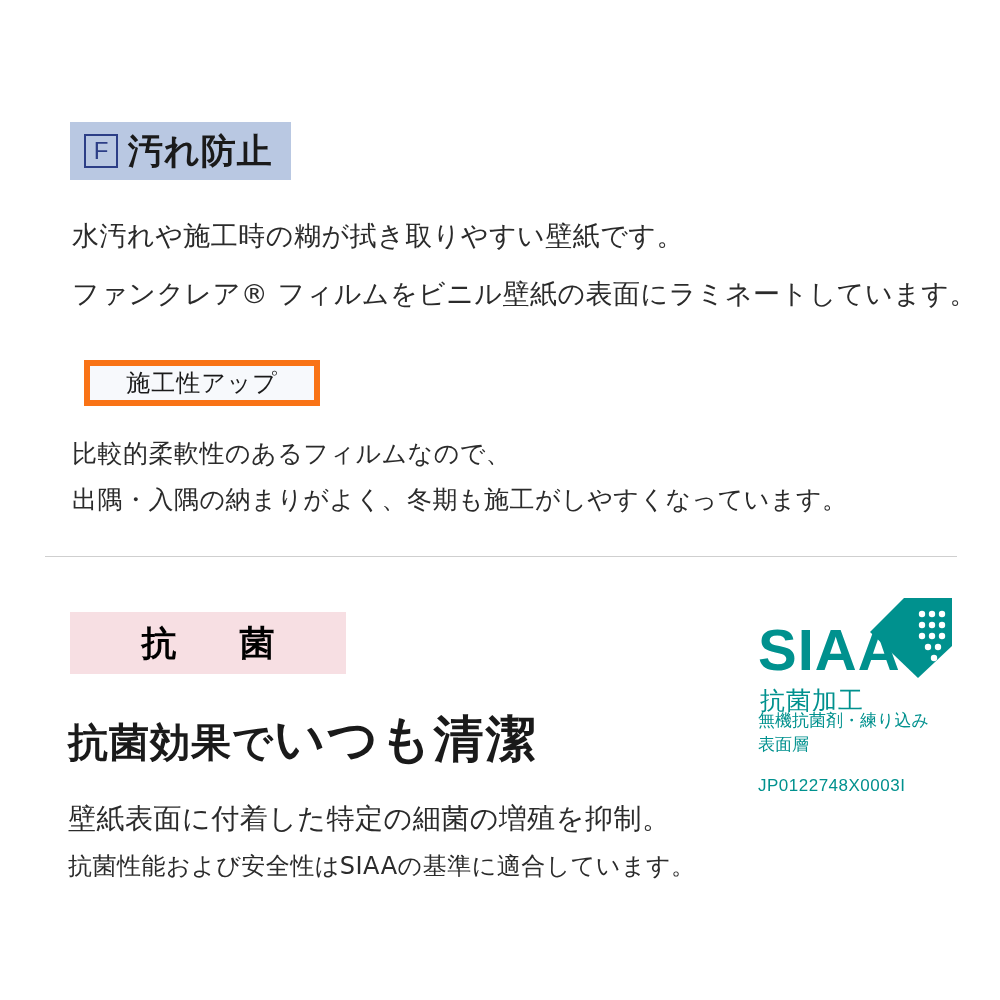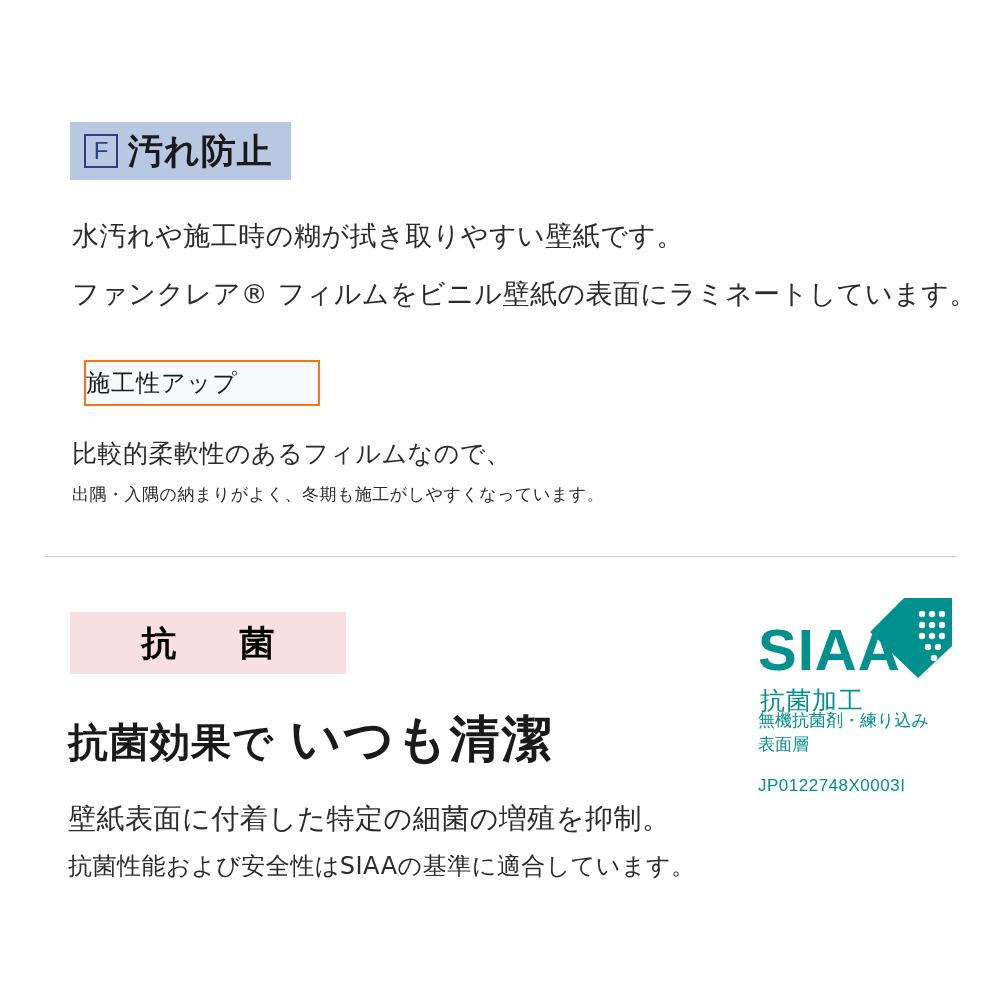--- a/index.html
+++ b/index.html
@@ -91,11 +91,11 @@
     top: 360px;
     width: 236px;
     height: 46px;
-    border: 2px solid #f97316;
+    border: 6px solid #f97316;
     background: #f7f9fc;
     display: flex;
     align-items: center;
-    justify-content: flex-start;
+    justify-content: center;
     box-sizing: border-box;
   }
   .subbadge span {

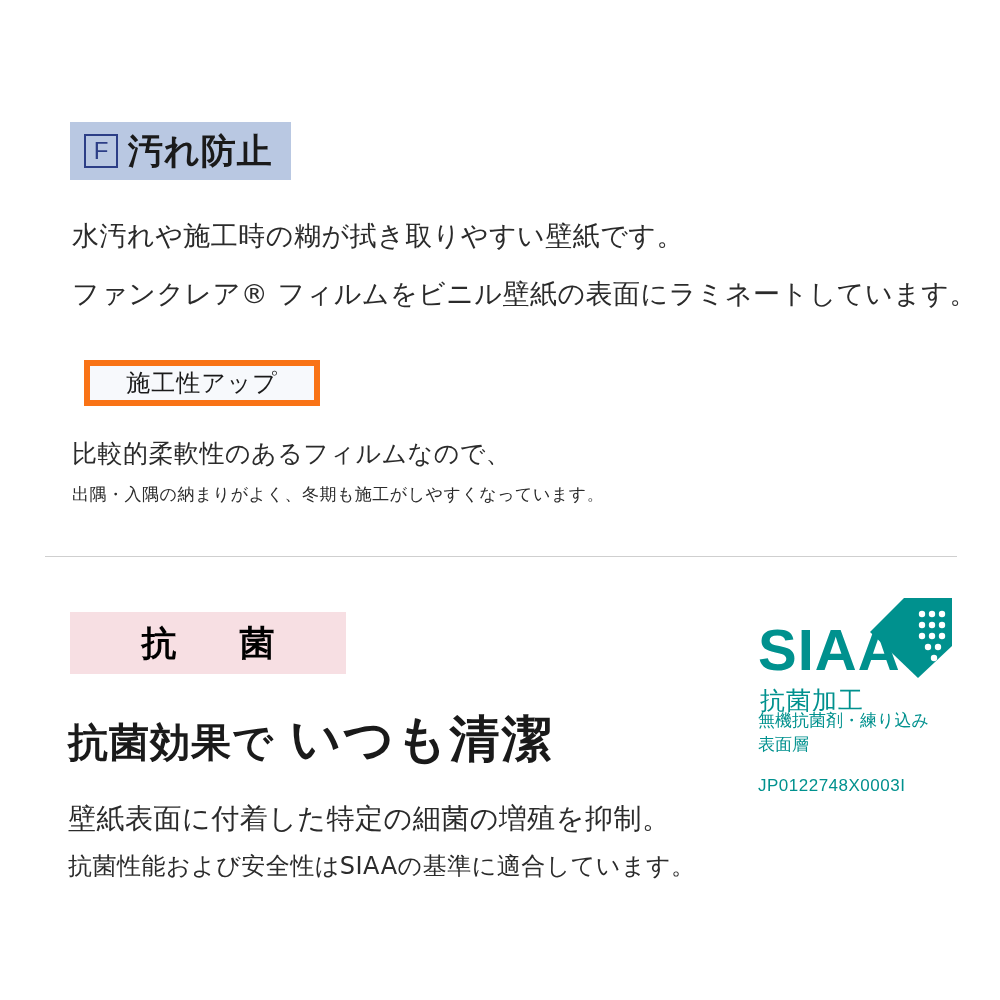--- a/index.html
+++ b/index.html
@@ -105,7 +105,7 @@
     letter-spacing: 1px;
   }
   .s1-l3 { top: 437px; font-size: 25px; }
-  .s1-l4 { top: 483px; font-size: 17px; text-align: center; }
+  .s1-l4 { top: 483px; font-size: 25px; text-align: center; }
 
   .divider {
     position: absolute;

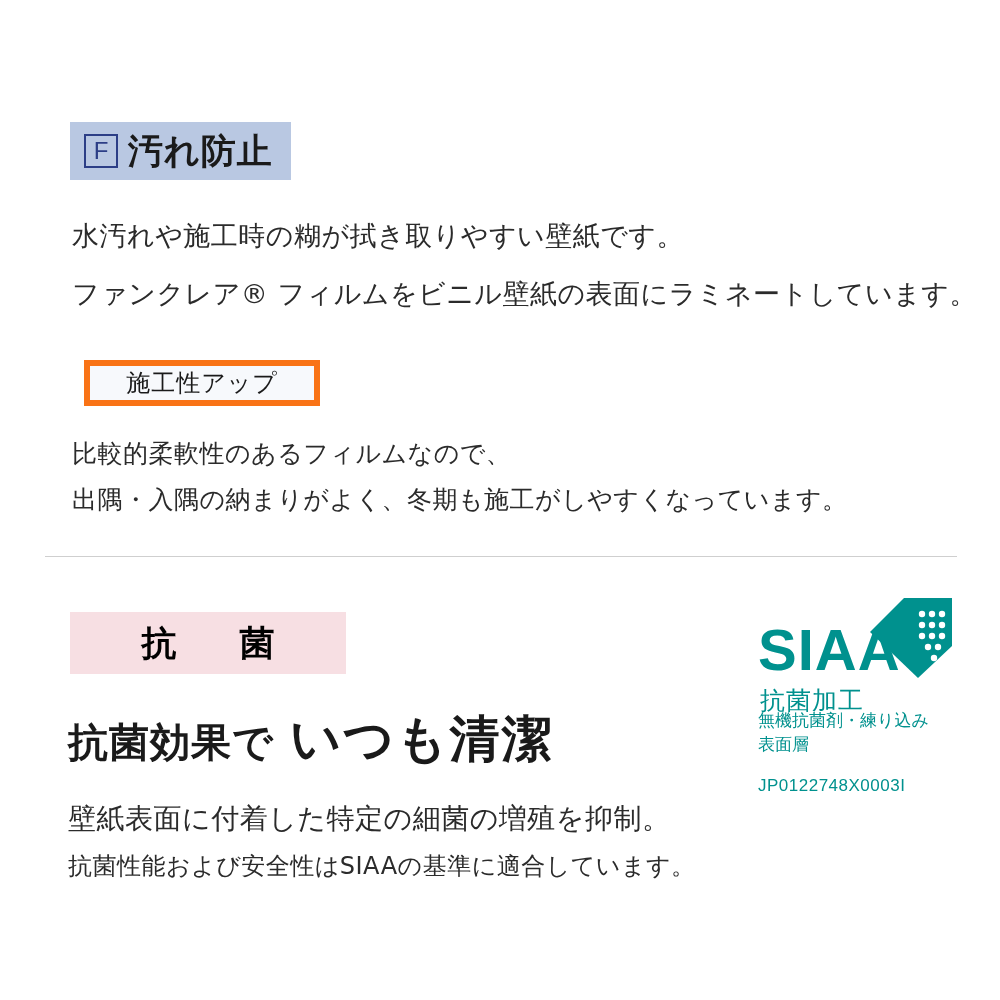--- a/index.html
+++ b/index.html
@@ -144,7 +144,6 @@
     display: flex;
     align-items: baseline;
     white-space: nowrap;
-    gap: 16px;
   }
   .headline2 .h2a {
     font-size: 40px;

